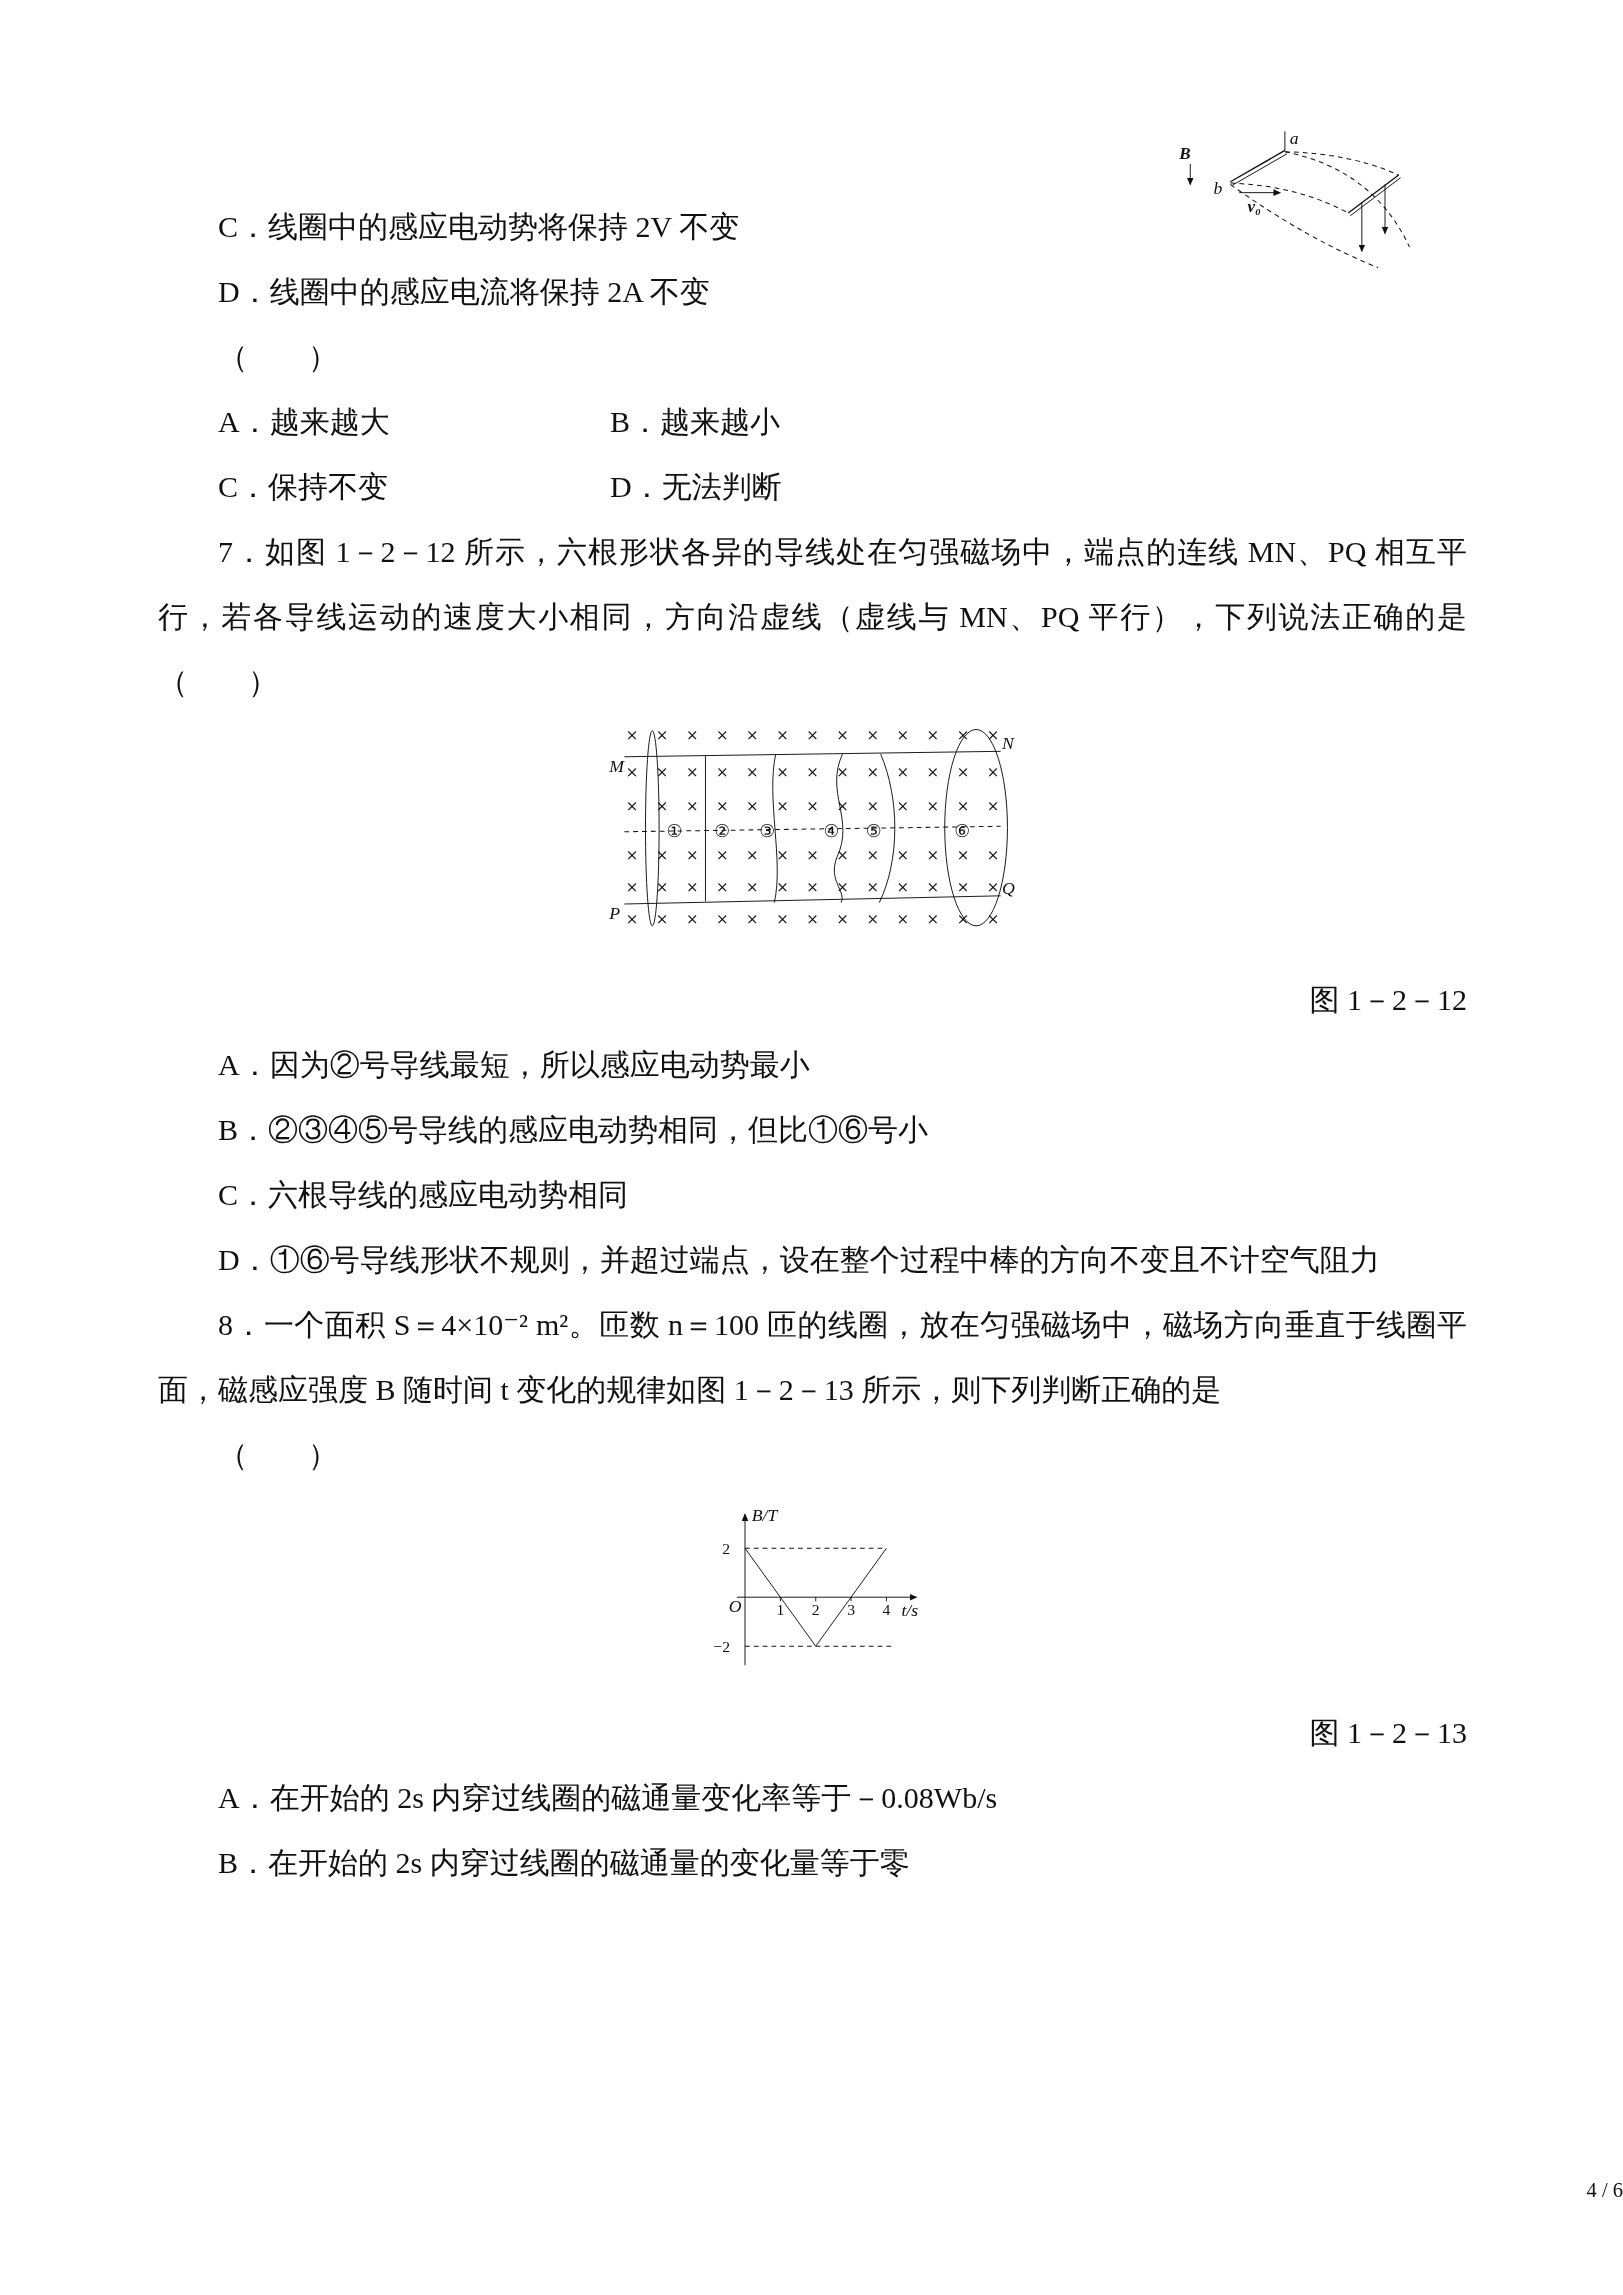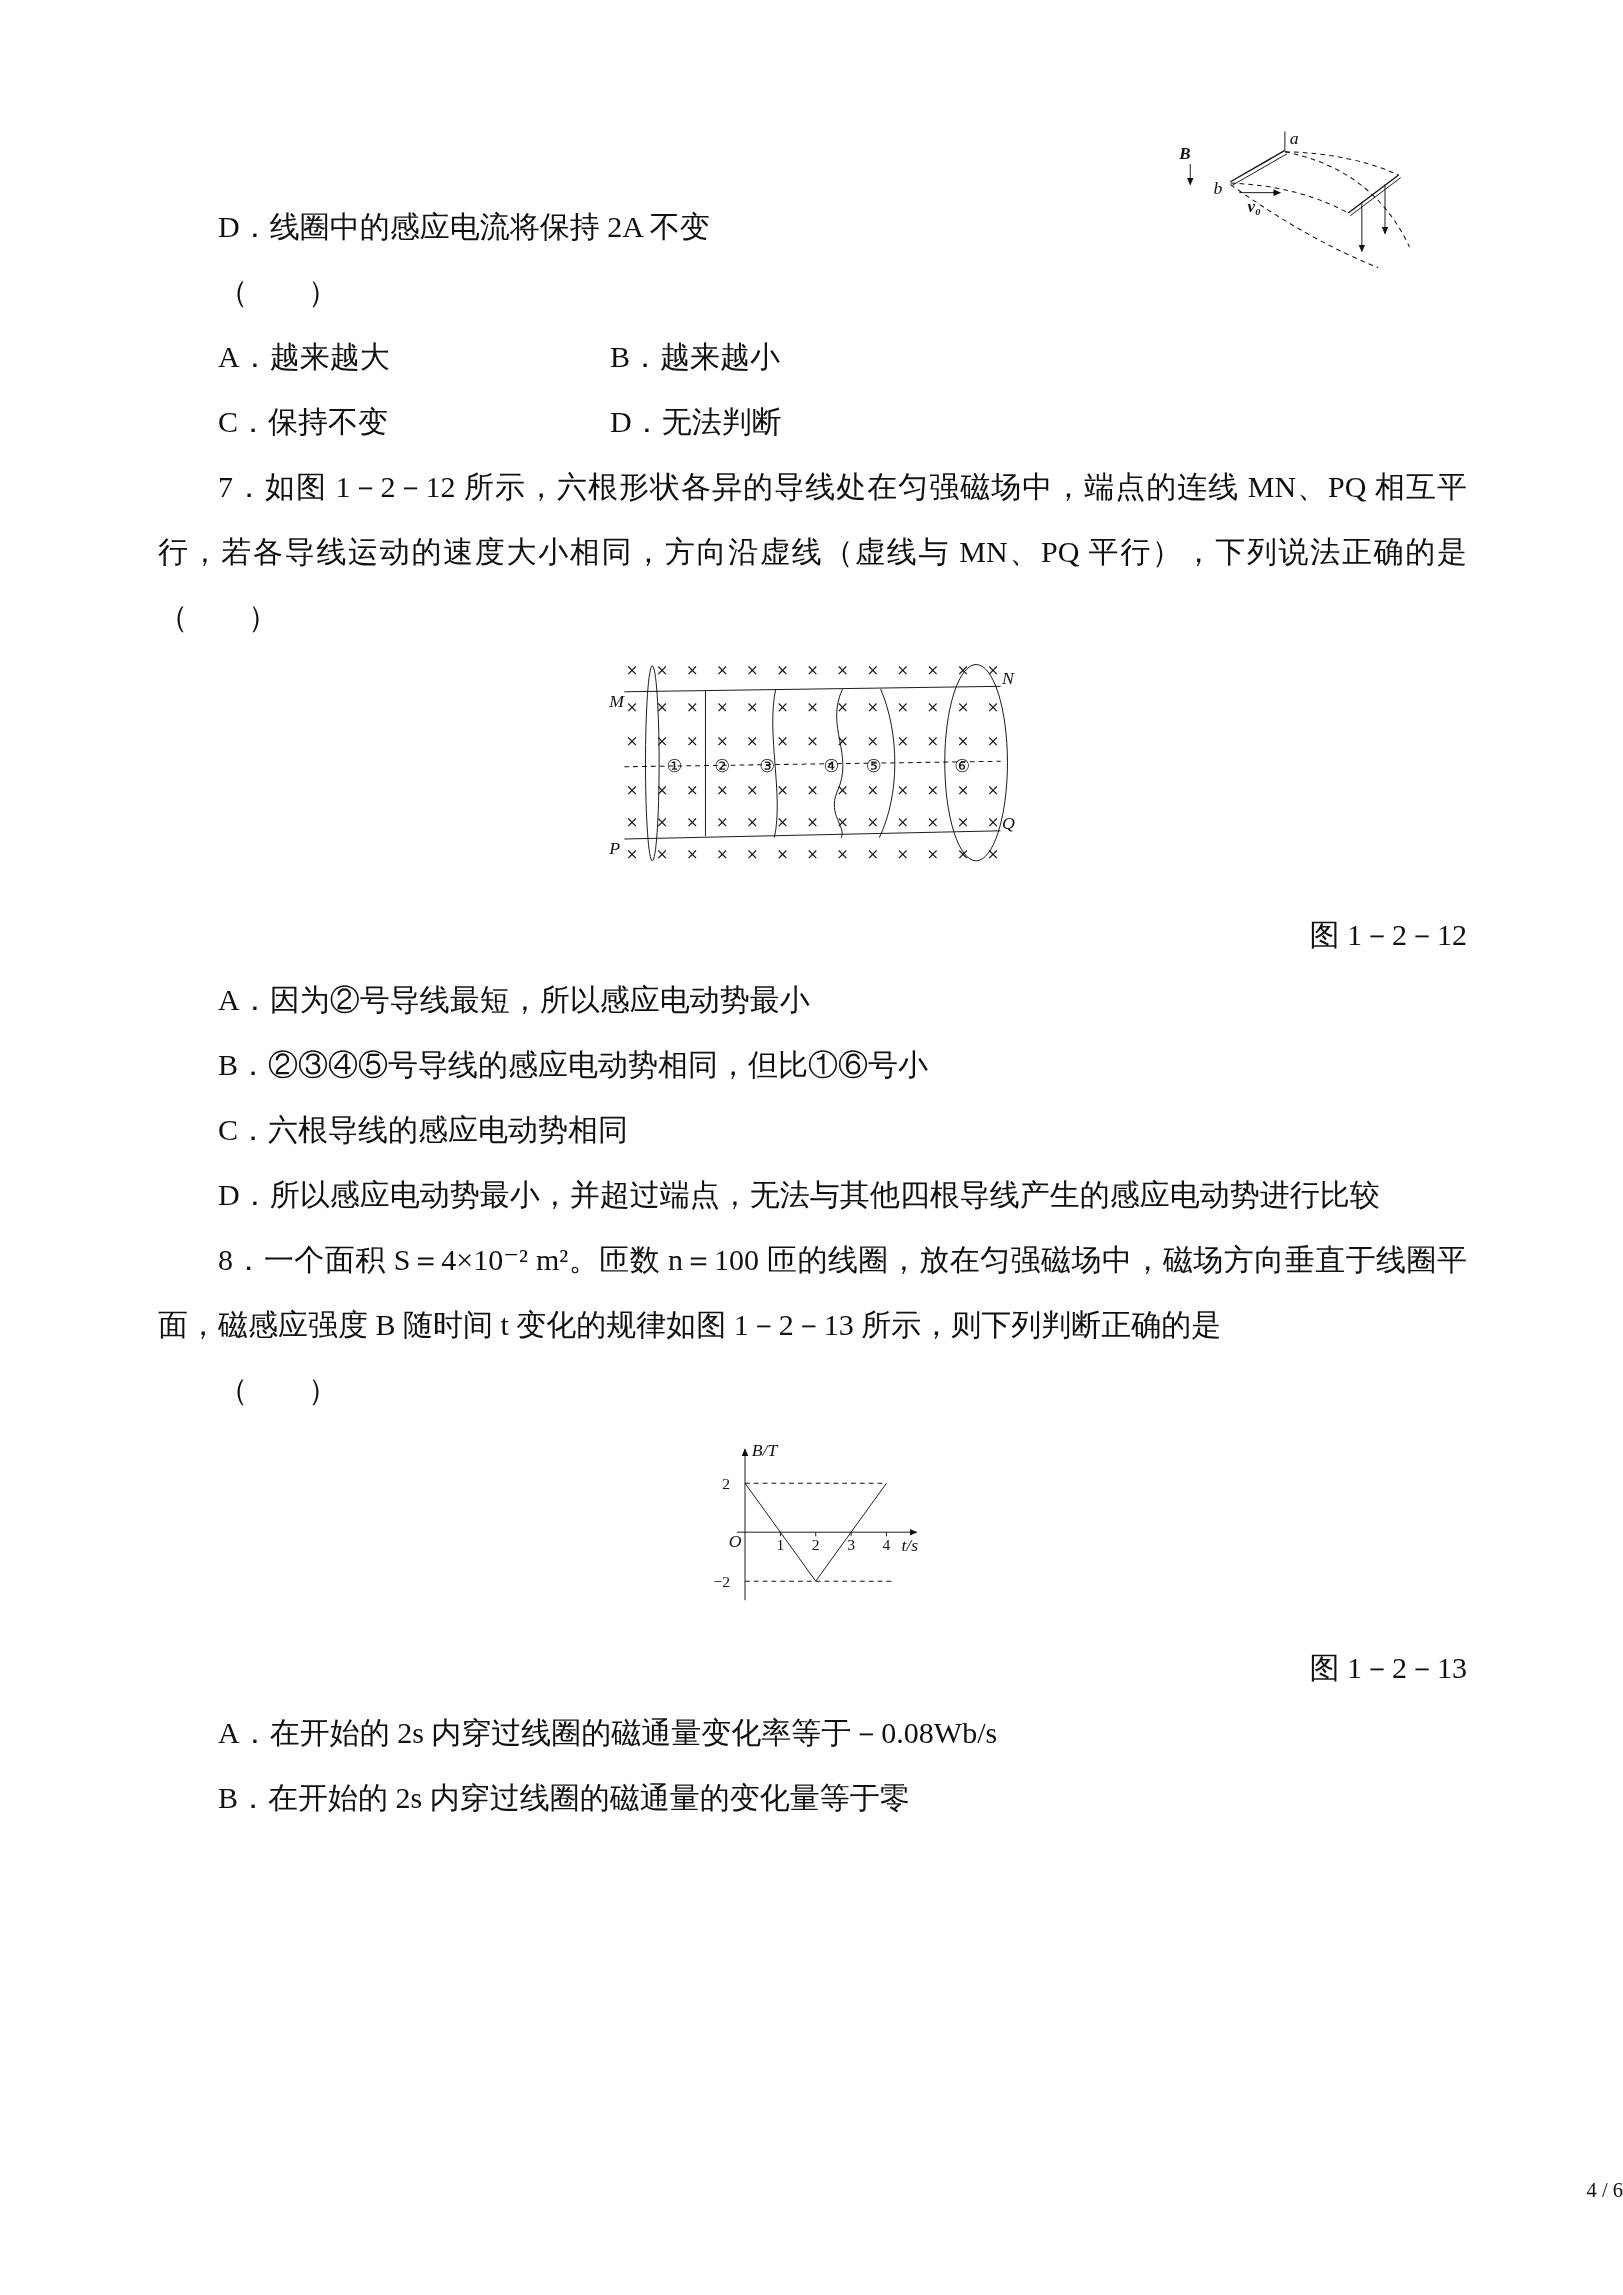--- a/index.html
+++ b/index.html
@@ -96,6 +96,7 @@
 
 <div class="content">
 
+  <p>C．线圈中的感应电动势将保持 2V 不变</p>
   <p>D．线圈中的感应电流将保持 2A 不变</p>
 
   <p>（　　）</p>

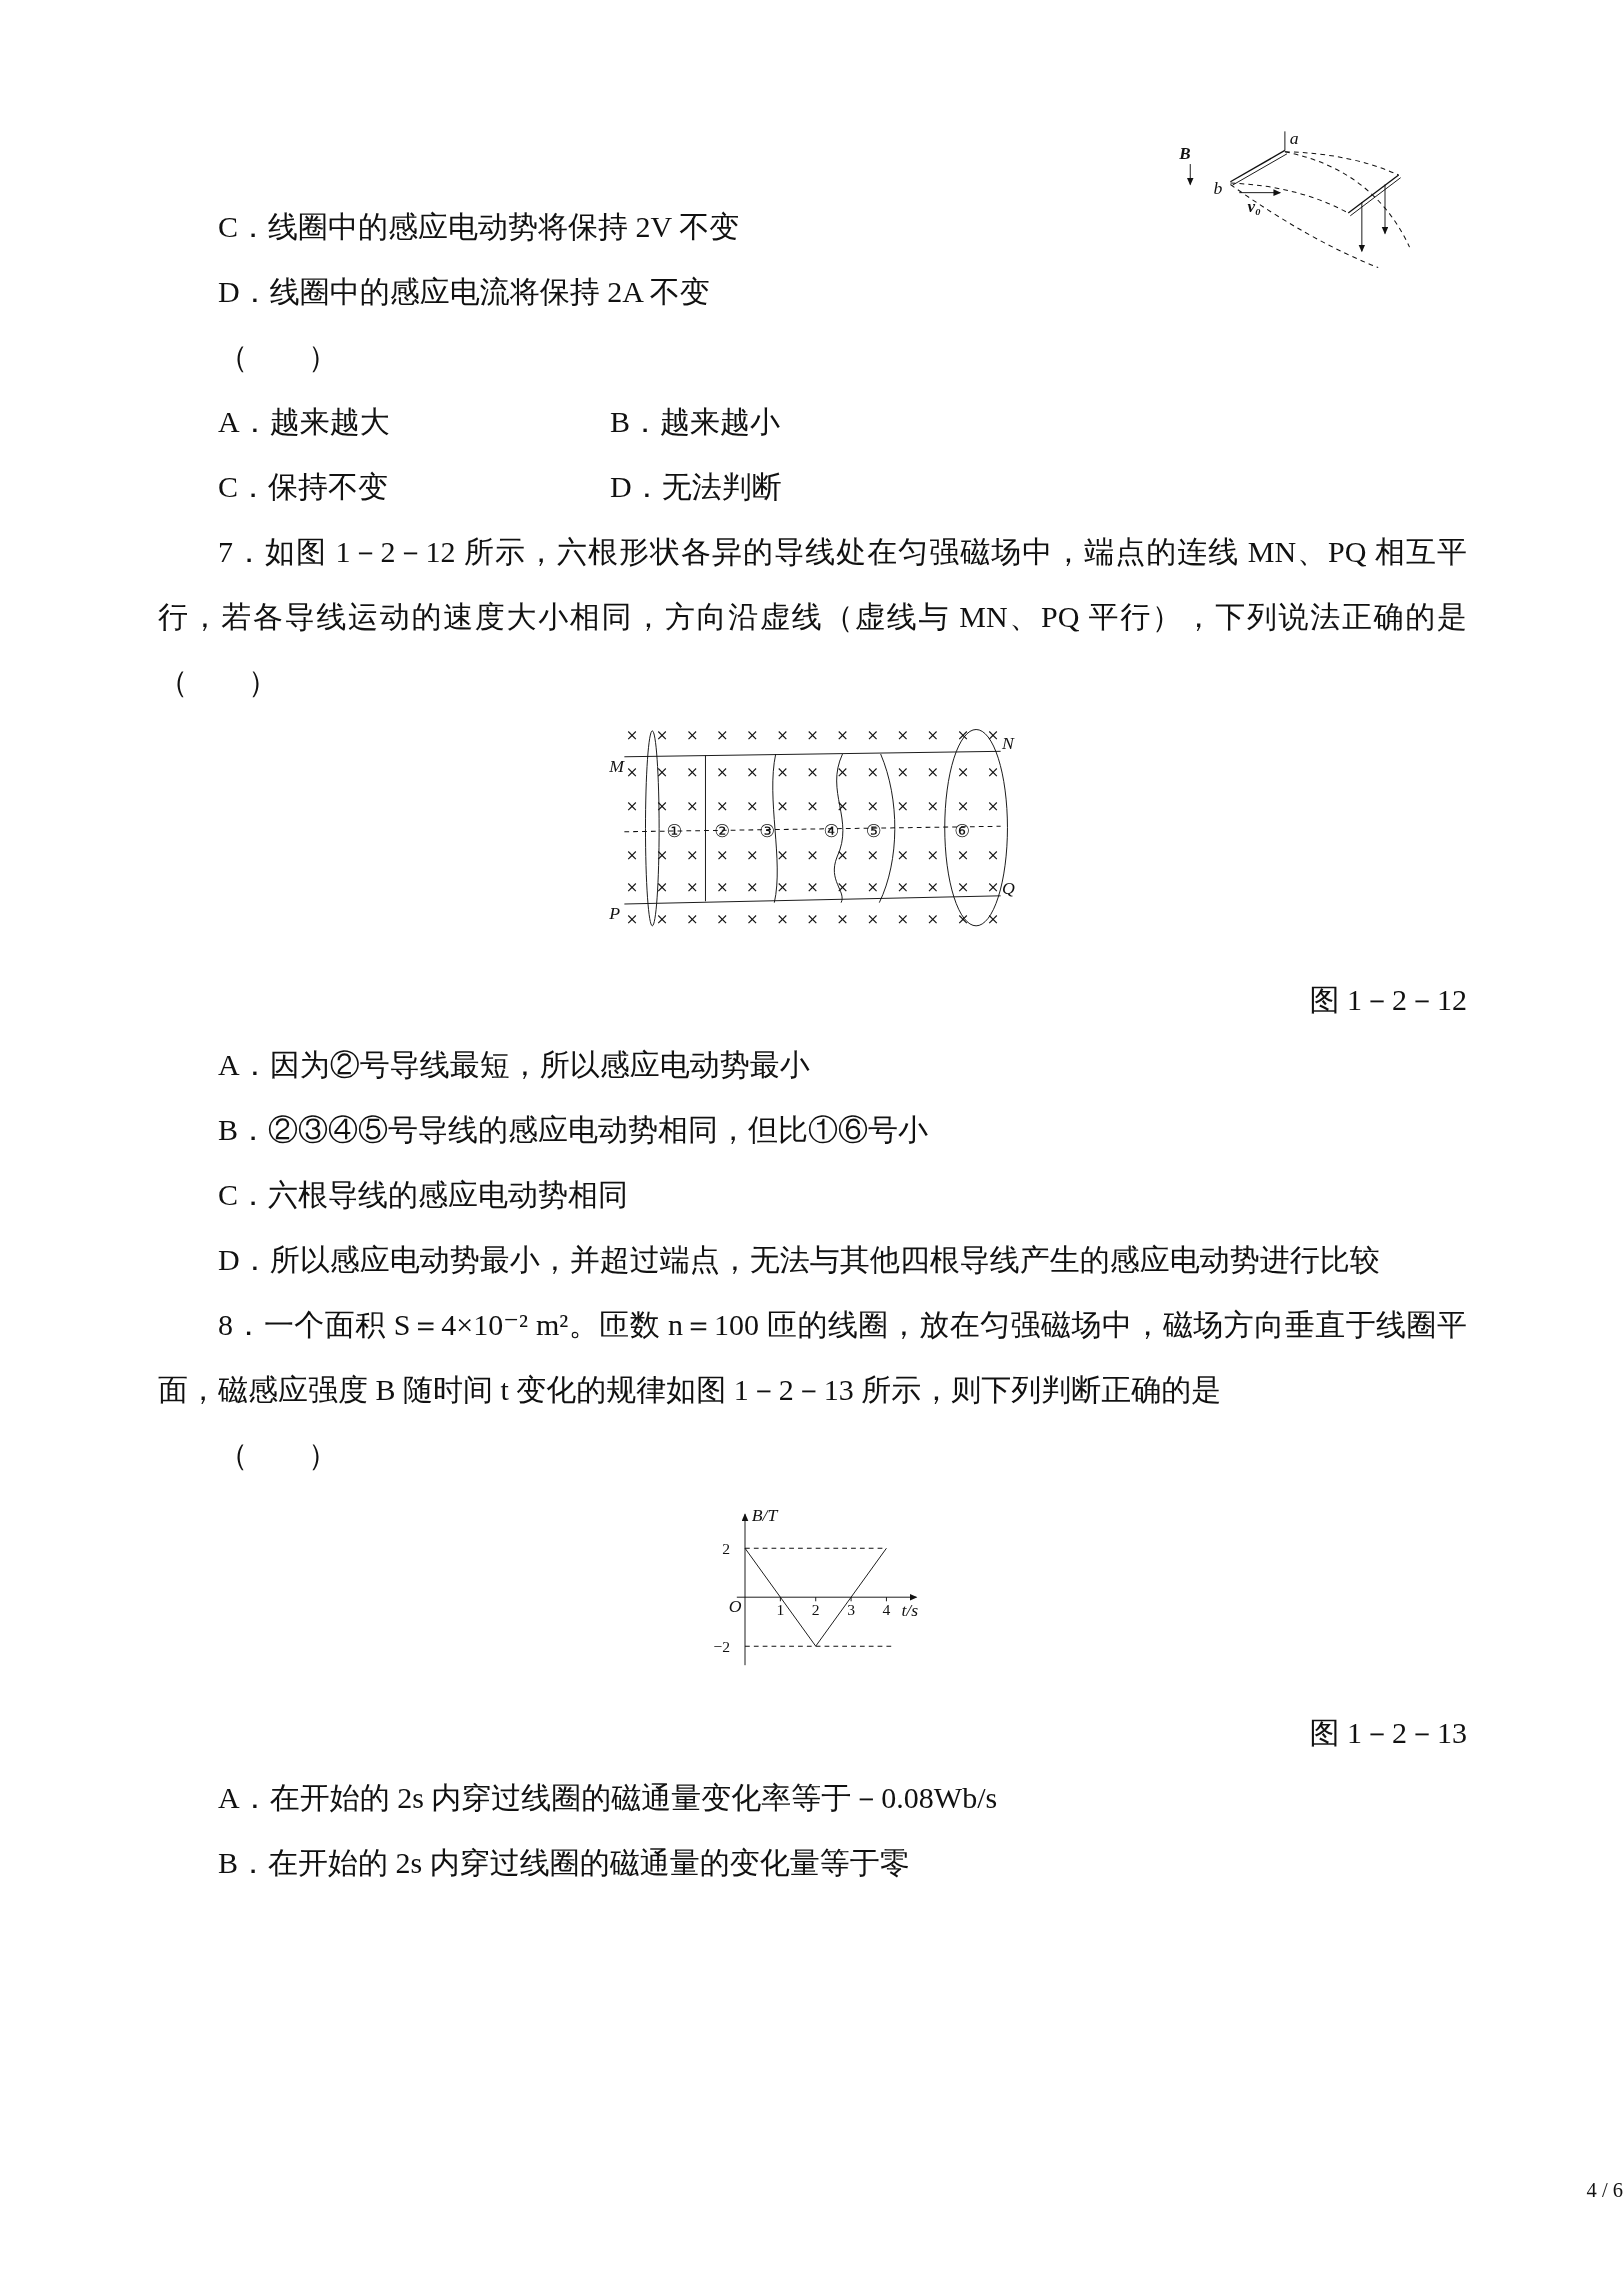--- a/index.html
+++ b/index.html
@@ -143,7 +143,7 @@
   <p>A．因为②号导线最短，所以感应电动势最小</p>
   <p>B．②③④⑤号导线的感应电动势相同，但比①⑥号小</p>
   <p>C．六根导线的感应电动势相同</p>
-  <p>D．所以感应电动势最小，并超过端点，无法与其他四根导线产生的感应电动势进行比较</p>
+  <p>D．①⑥号导线形状不规则，并超过端点，设在整个过程中棒的方向不变且不计空气阻力</p>
 
   <p>8．一个面积 S＝4×10⁻² m²。匝数 n＝100 匝的线圈，放在匀强磁场中，磁场方向垂直于线圈平面，磁感应强度 B 随时间 t 变化的规律如图 1－2－13 所示，则下列判断正确的是</p>
   <p>（　　）</p>

